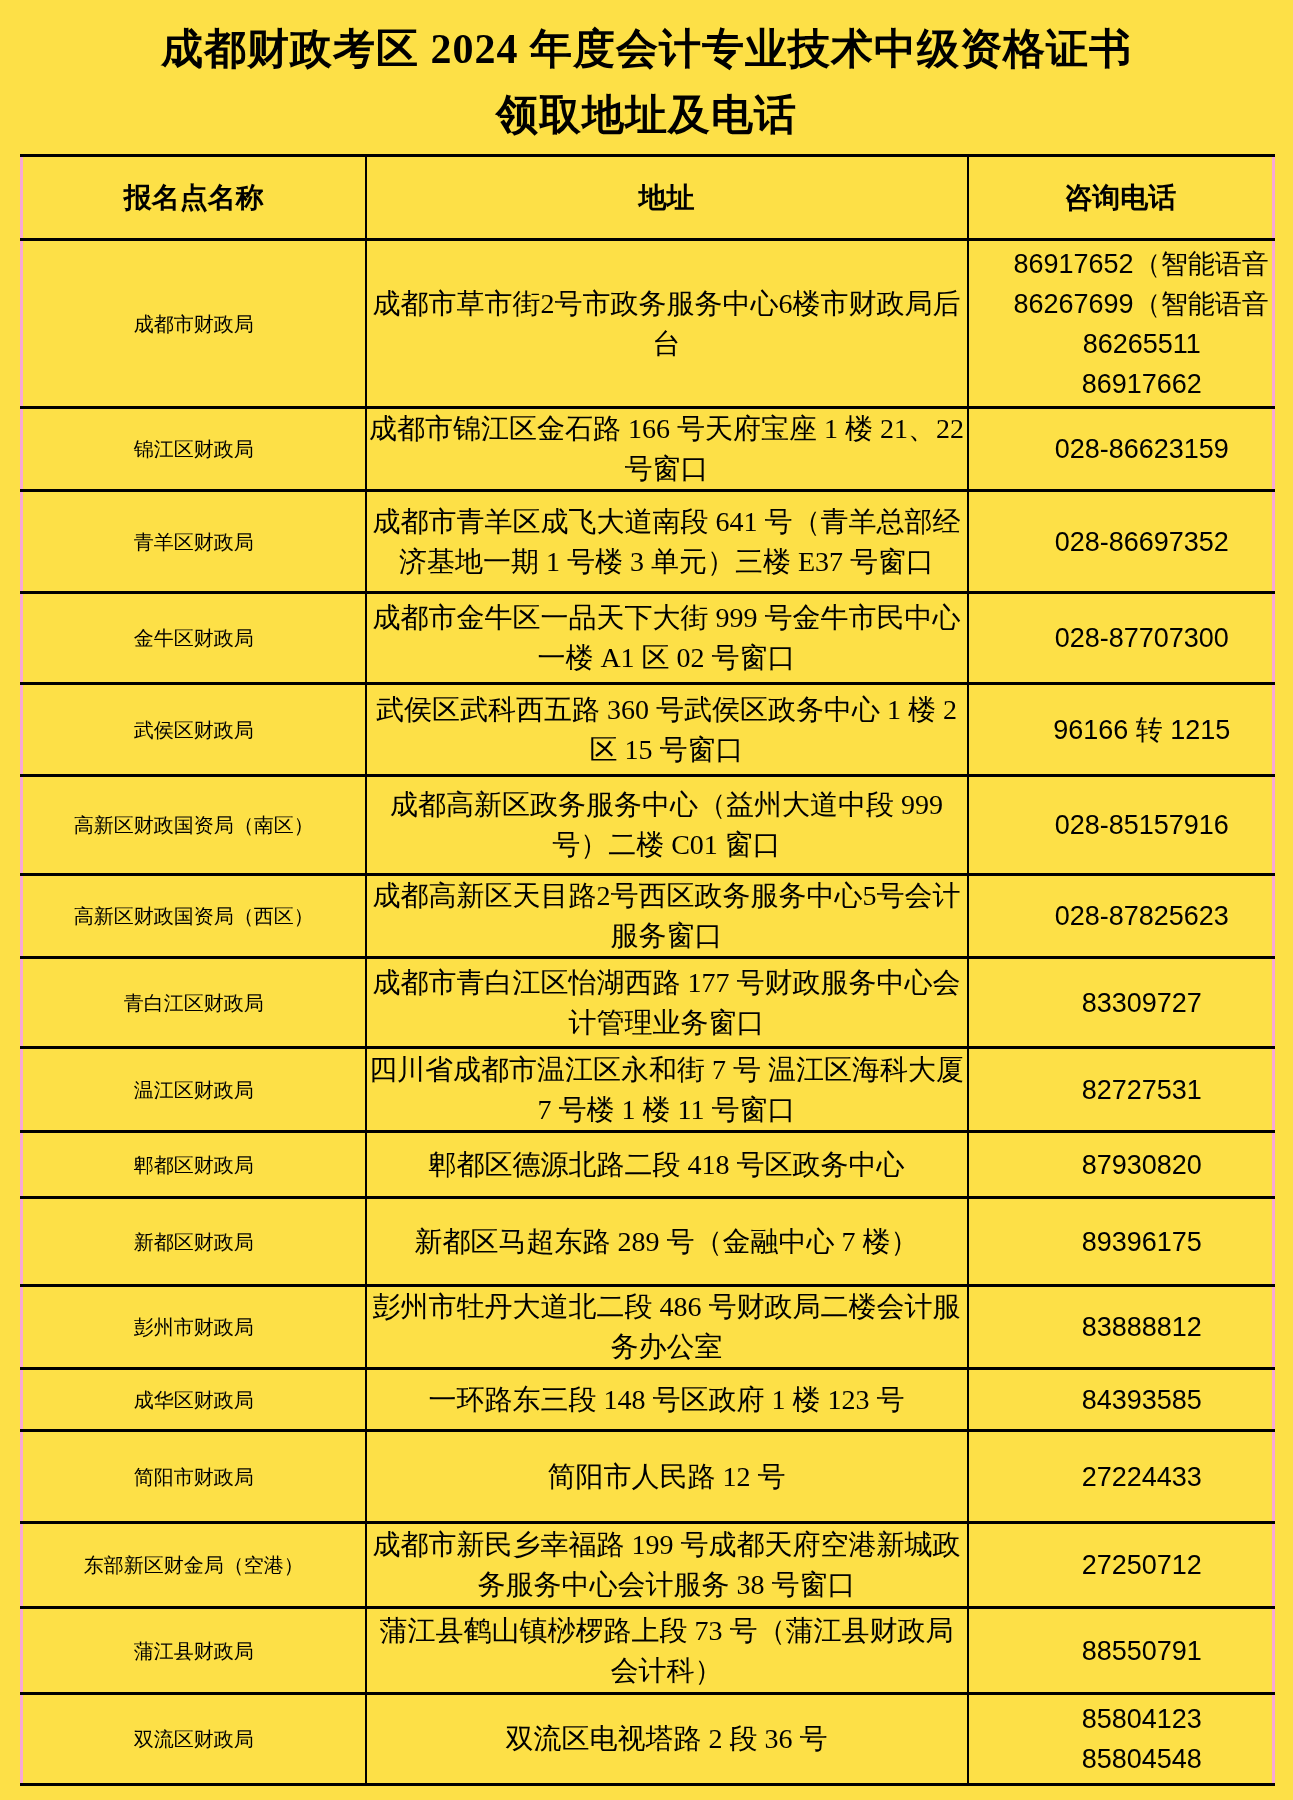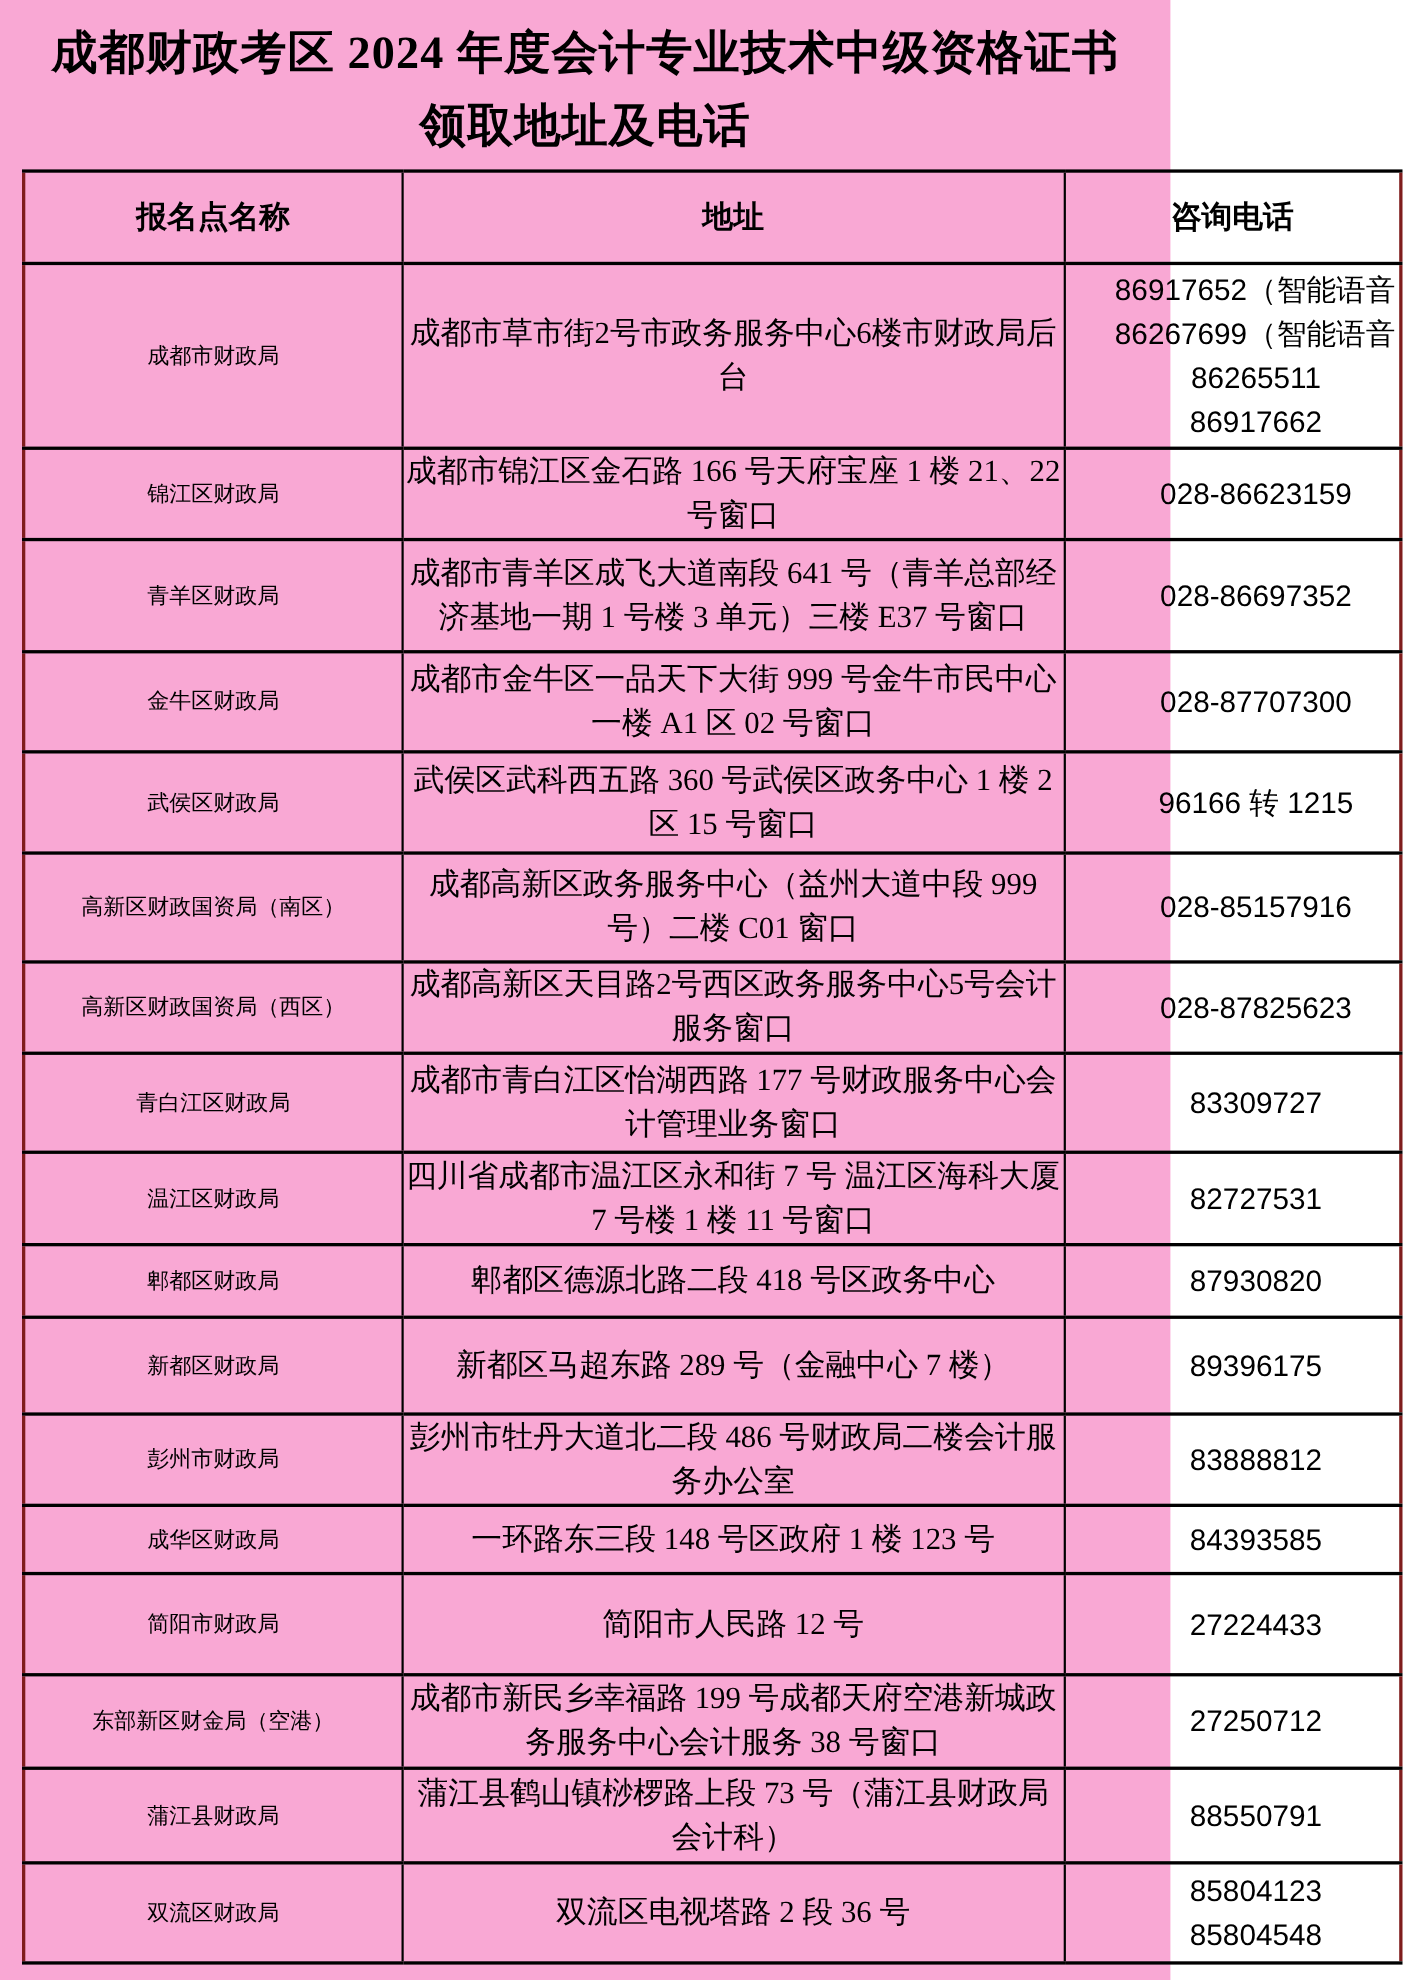--- a/index.html
+++ b/index.html
@@ -15,9 +15,9 @@
     overflow: hidden;
   }
   .page {
-    width: 1064px;
+    width: 1293px;
     height: 1800px;
-    background: #f9a8d4;
+    background: #fde047;
   }
   .title {
     margin: 0;

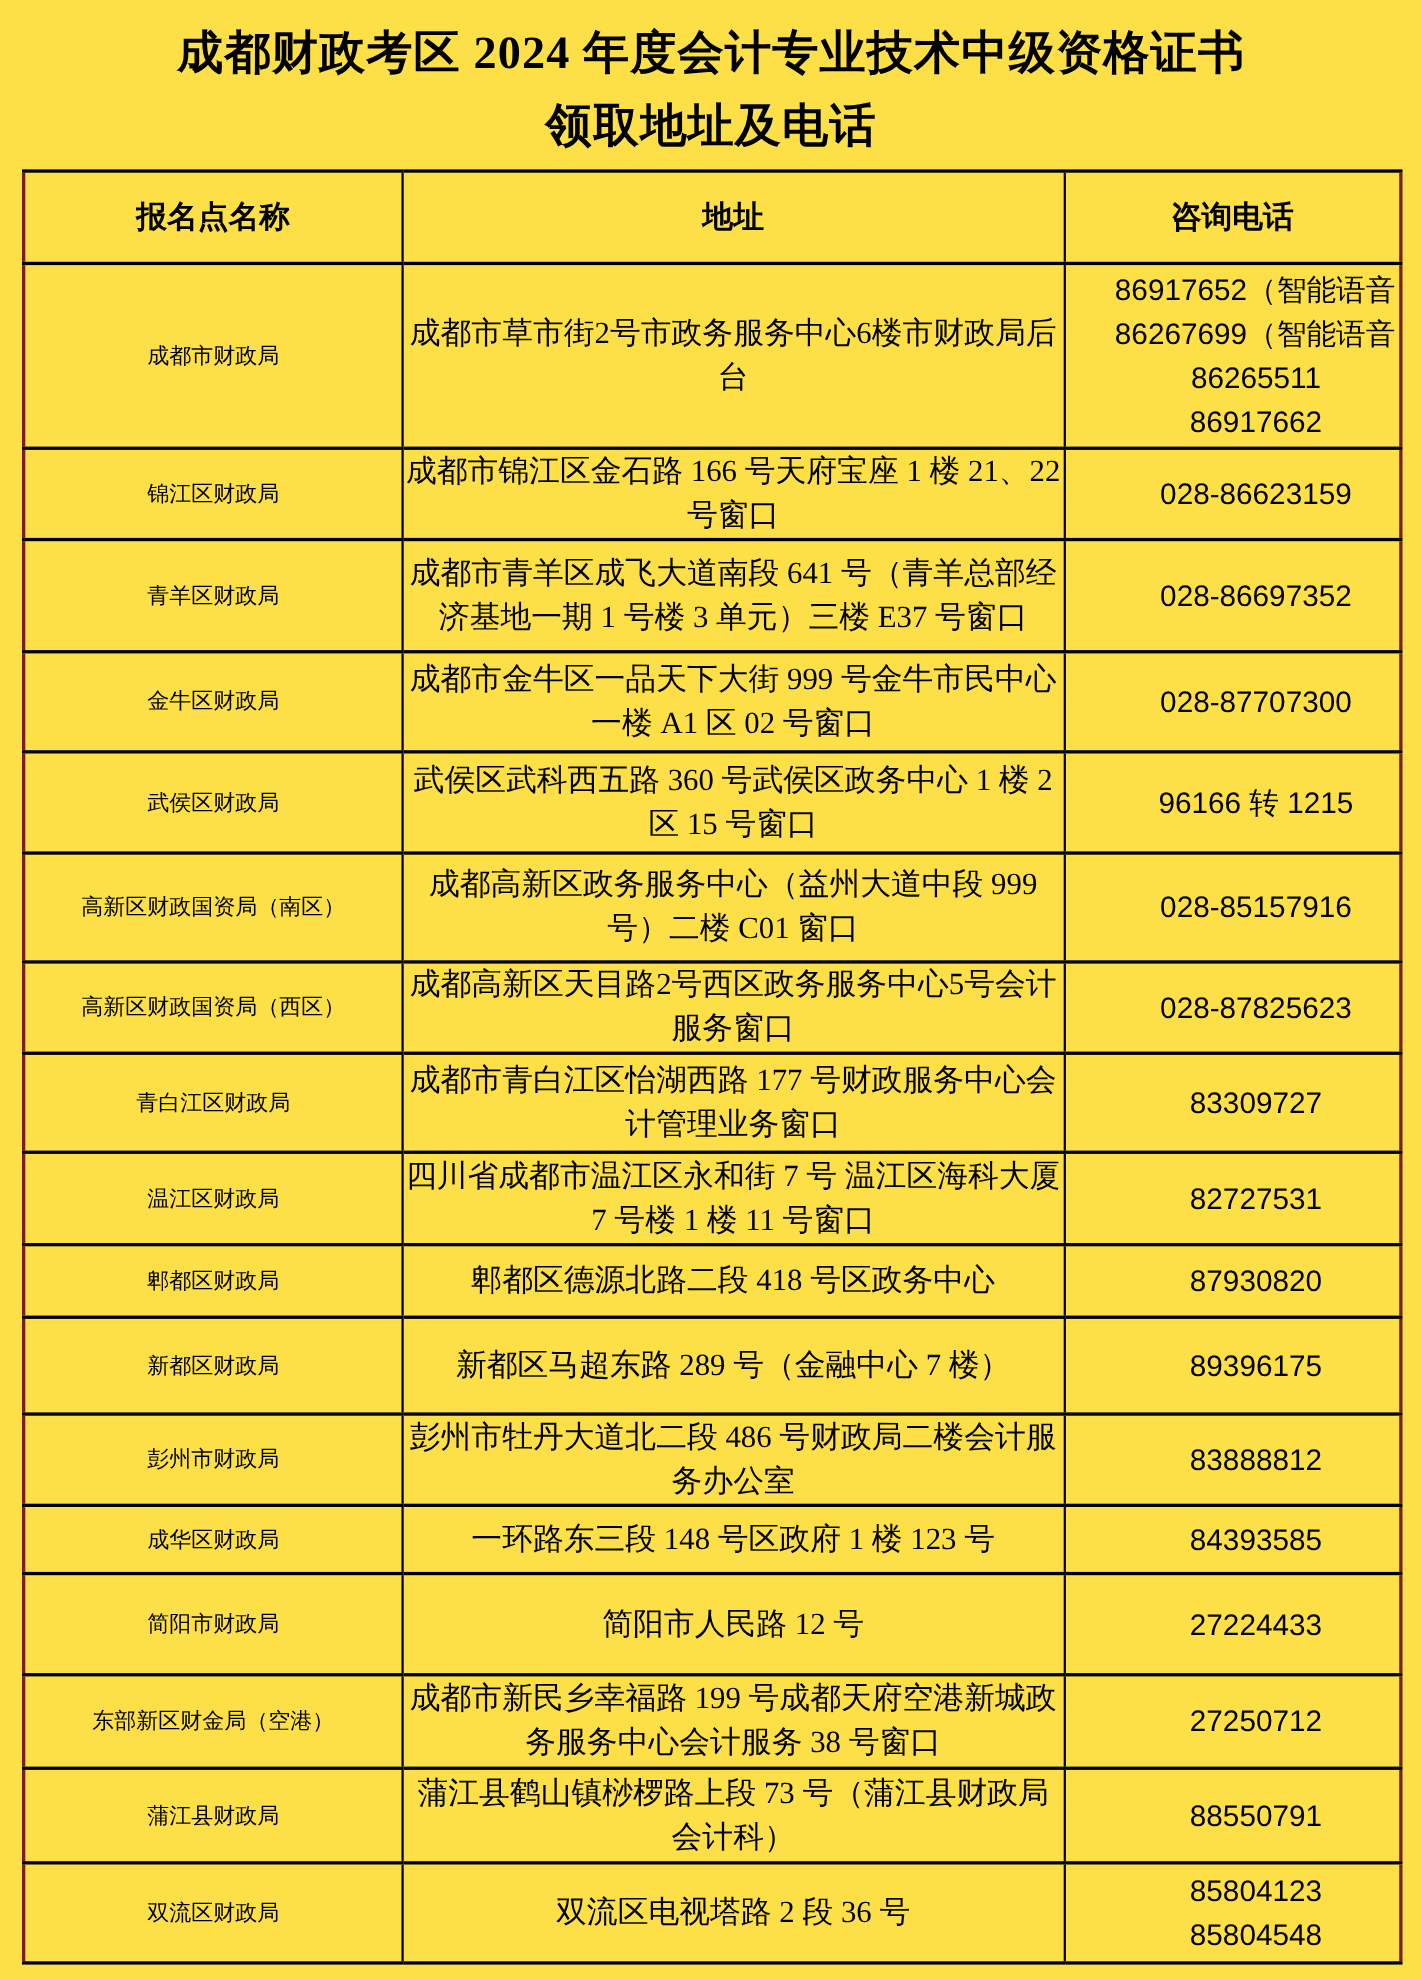--- a/index.html
+++ b/index.html
@@ -38,7 +38,7 @@
     width: 1252px;
     margin-left: 20px;
     margin-top: 6px;
-    border: 3px solid #7f1d1d;
+    border: 3px solid #f9a8d4;
   }
   table.pickup-table th,
   table.pickup-table td {

